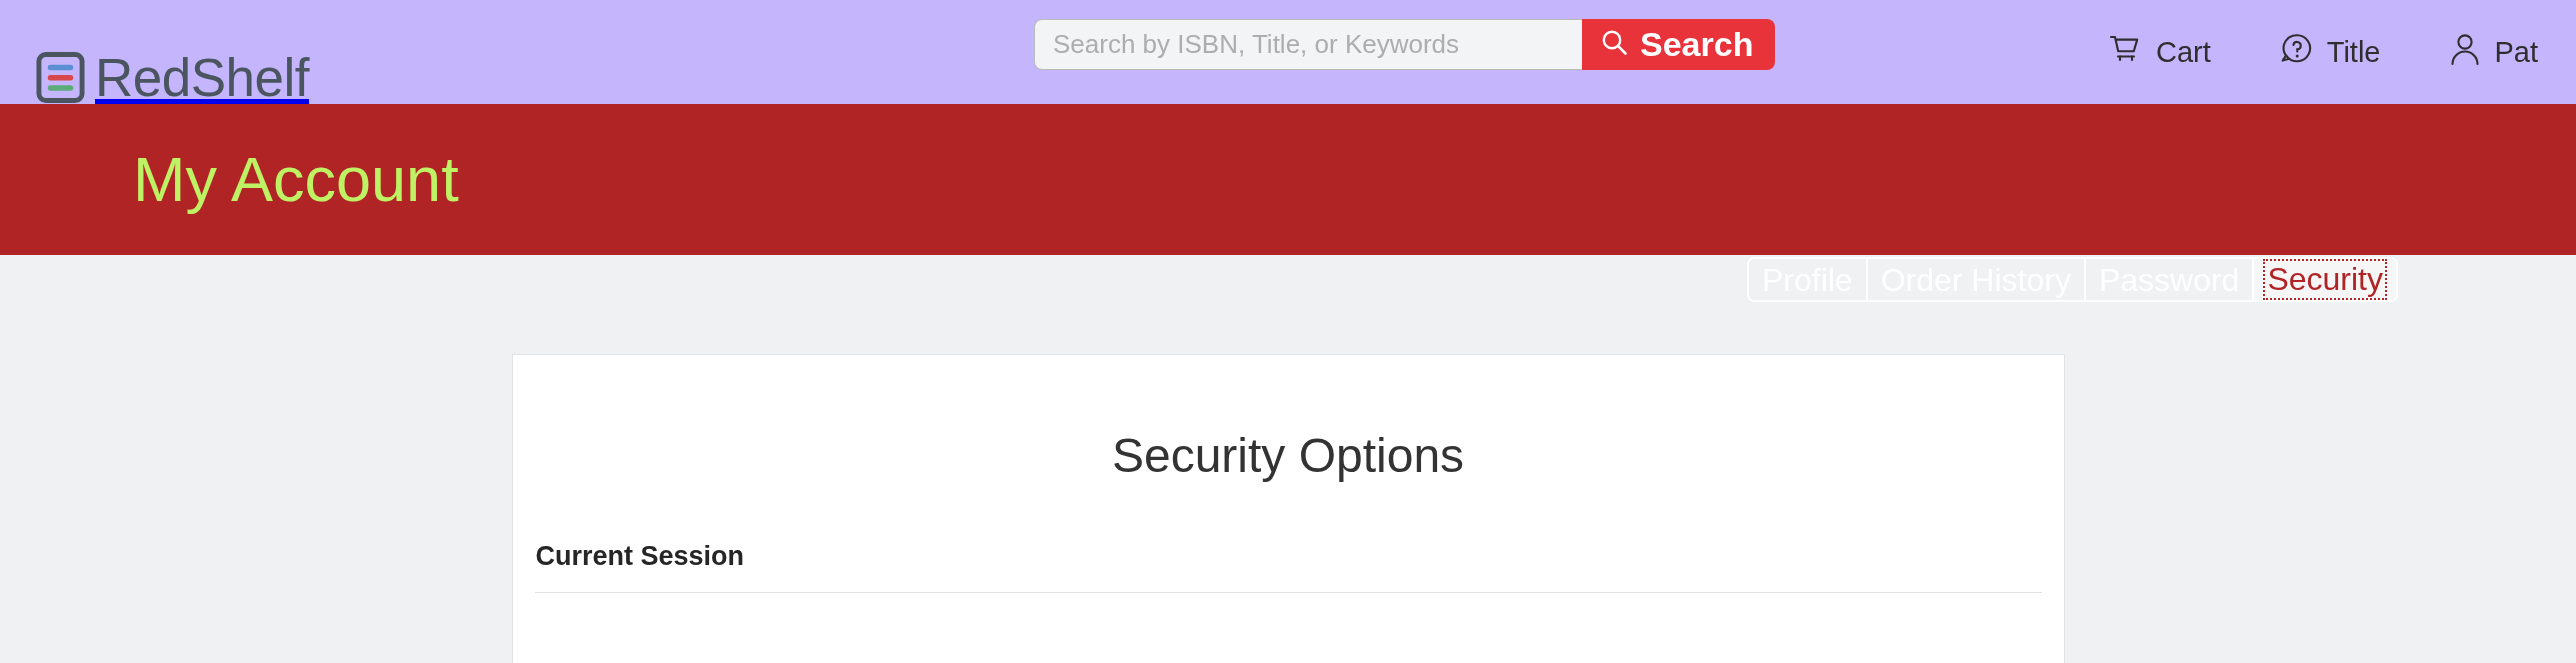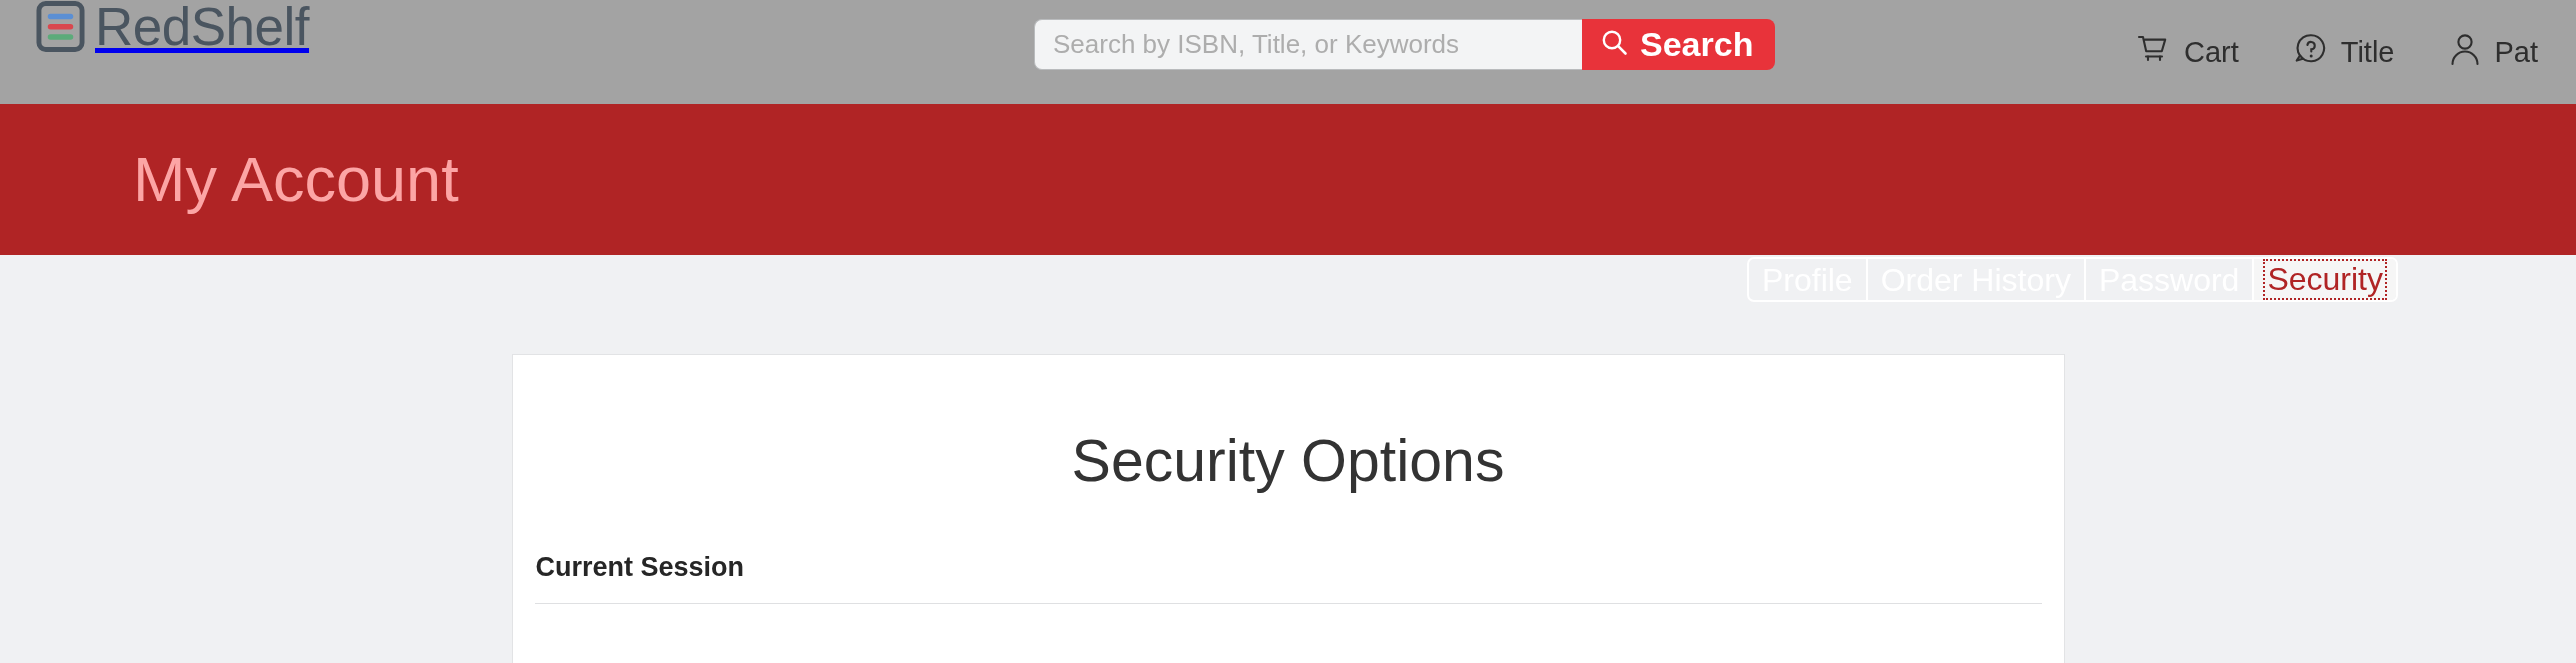--- a/index.html
+++ b/index.html
@@ -22,9 +22,9 @@
   .top-header {
     position: relative;
     height: 104px;
-    background: #a3a3a3;
-    display: flex;
-    align-items: flex-start;
+    background: #c4b5fd;
+    display: flex;
+    align-items: flex-end;
     padding: 0 43px 0 36px;
   }
 

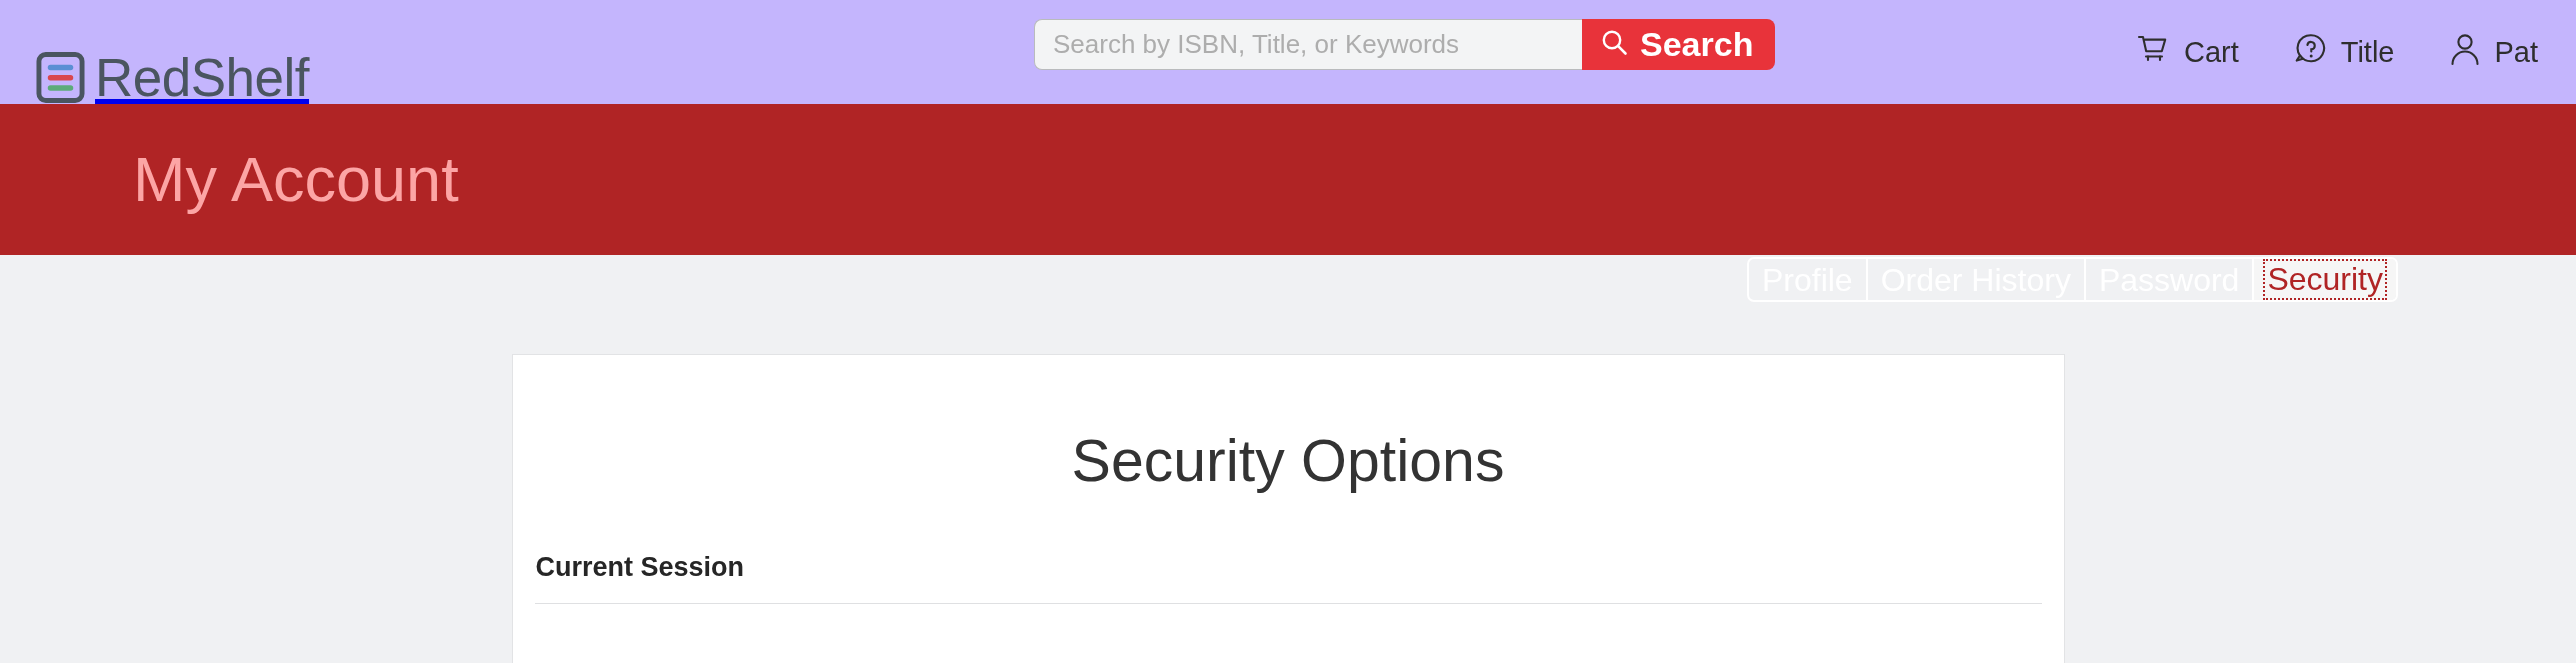--- a/index.html
+++ b/index.html
@@ -99,7 +99,7 @@
     height: 104px;
     display: flex;
     align-items: center;
-    gap: 55px;
+    gap: 69px;
   }
   .header-link {
     display: flex;

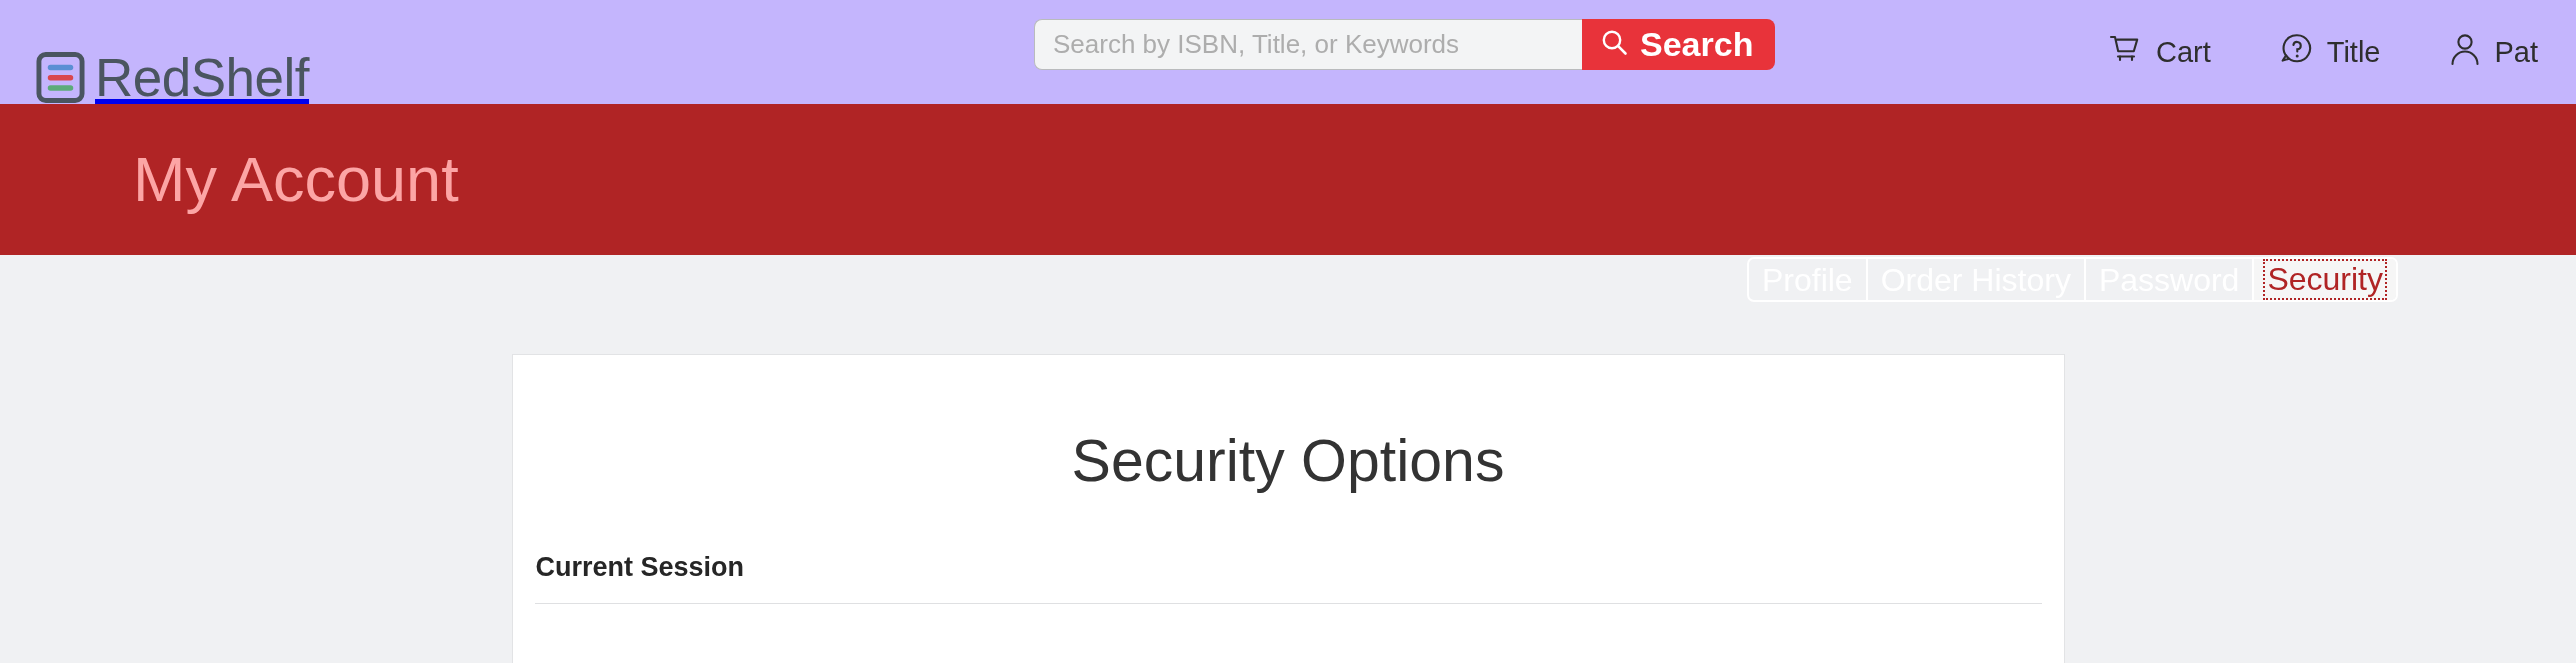--- a/index.html
+++ b/index.html
@@ -124,7 +124,7 @@
   .account-title {
     font-size: 63px;
     font-weight: 400;
-    color: #fca5a5;
+    color: #bef264;
     line-height: 1;
     letter-spacing: 0px;
     white-space: nowrap;

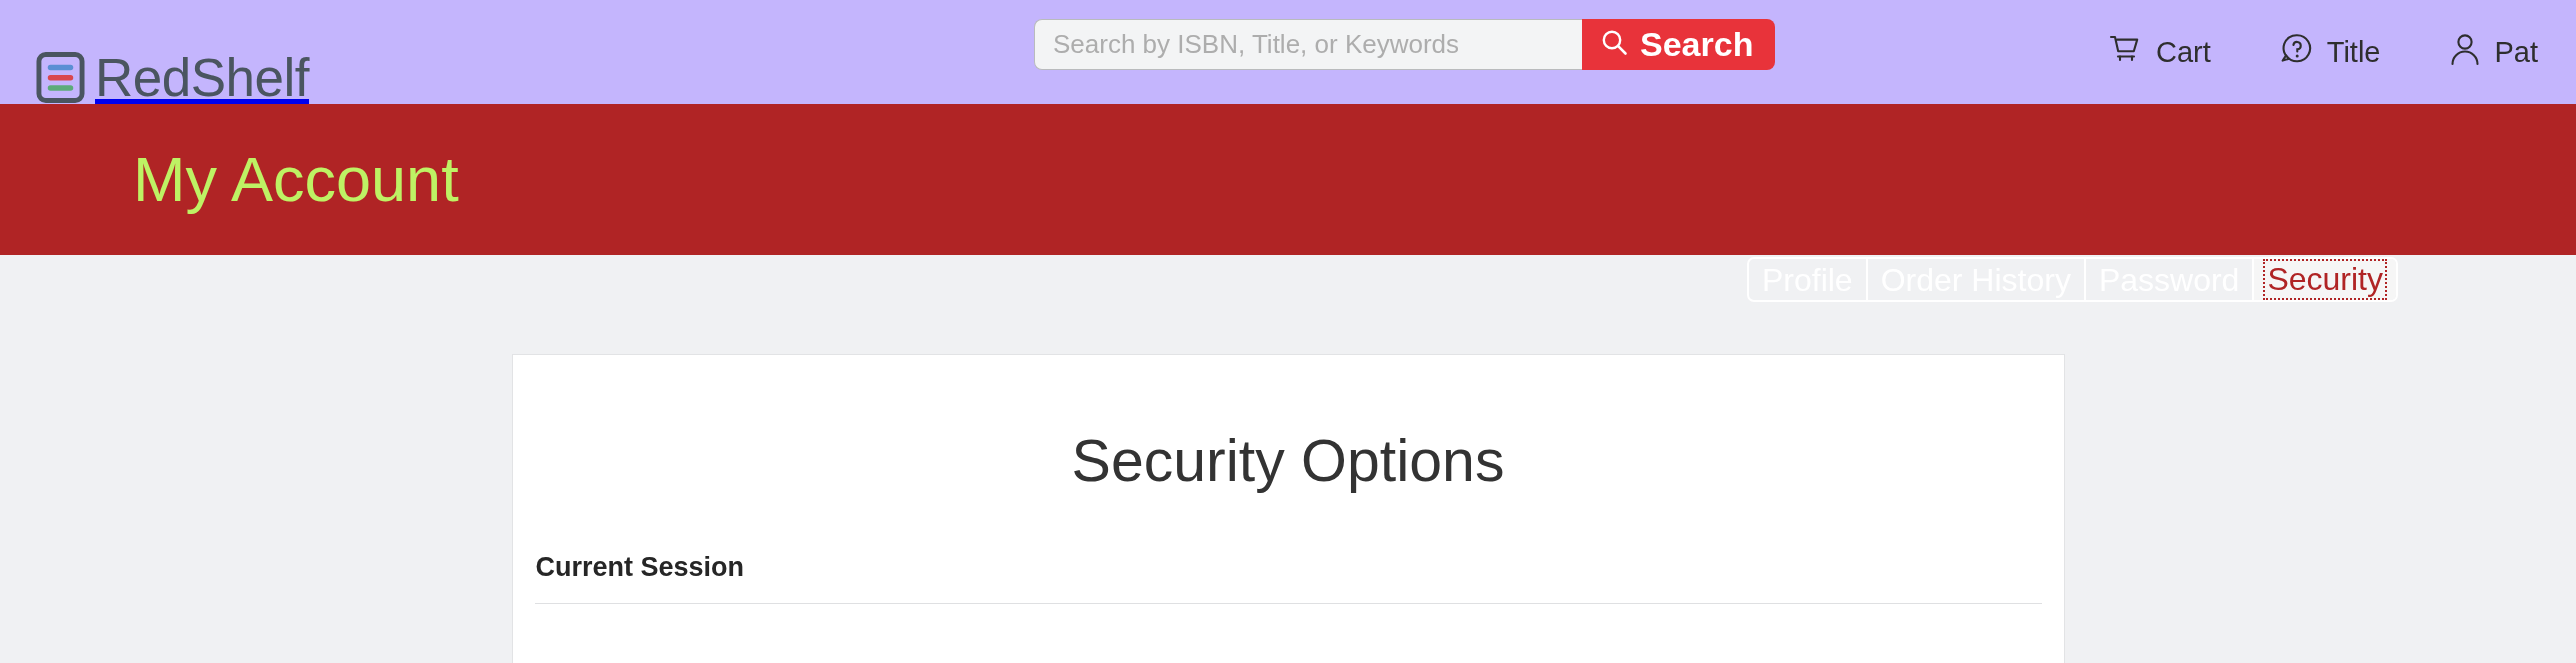--- a/index.html
+++ b/index.html
@@ -183,7 +183,7 @@
   }
   .card-title {
     text-align: center;
-    font-size: 59px;
+    font-size: 48px;
     font-weight: 400;
     color: #333333;
     padding-top: 77px;

